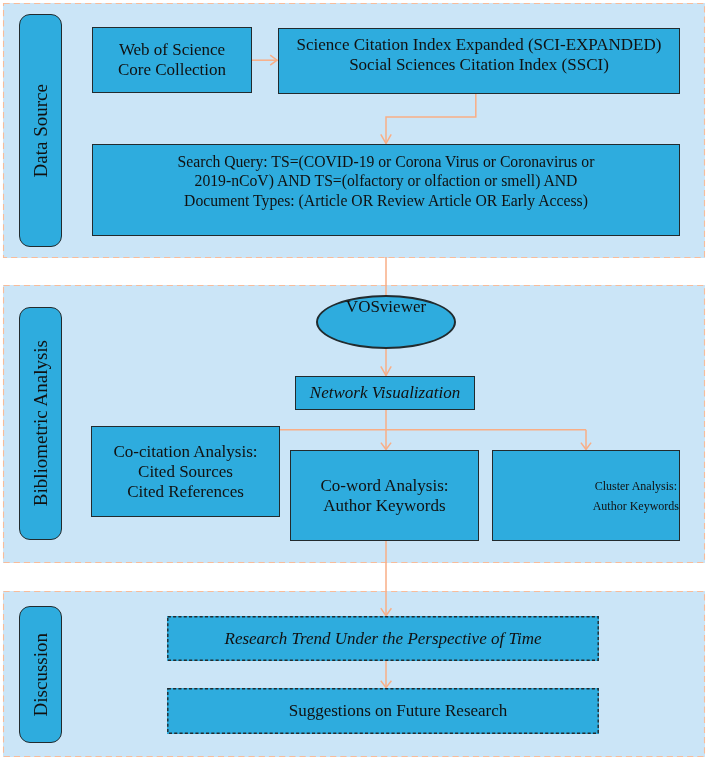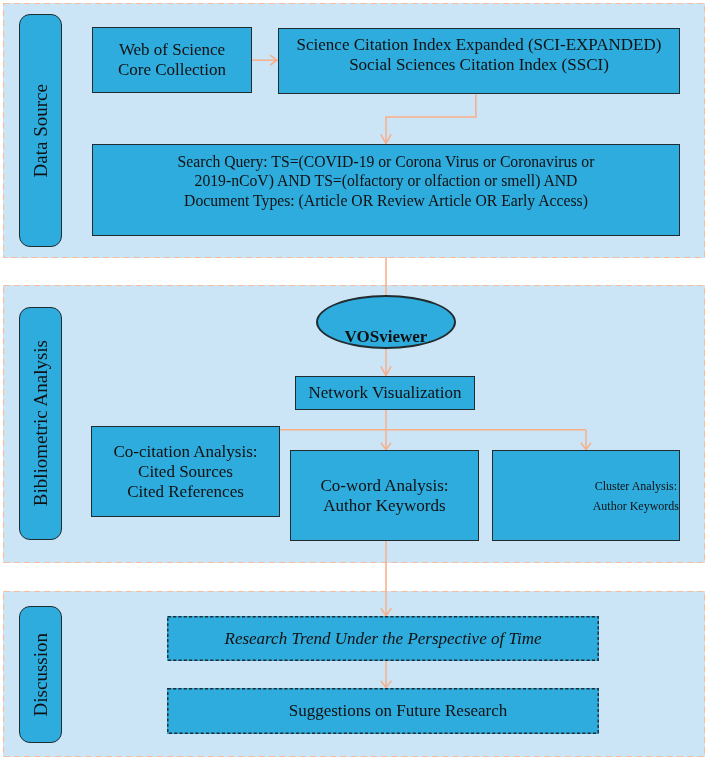--- a/index.html
+++ b/index.html
@@ -15,7 +15,7 @@
   .box.dashed{border:0;}
   svg.dashborders{position:absolute;left:0;top:0;width:708px;height:760px;pointer-events:none;}
   .ell{position:absolute;background:var(--node-fill,#2EACDE);border:2.2px solid var(--node-border,#1a2226);border-radius:50%;box-sizing:border-box;
-       display:flex;align-items:flex-end;justify-content:center;color:var(--node-text,#111);font-weight:bold;}
+       display:flex;align-items:flex-start;justify-content:center;color:var(--node-text,#111);}
   svg.arrows{position:absolute;left:0;top:0;width:708px;height:760px;overflow:visible;pointer-events:none;}
 </style>
 </head>

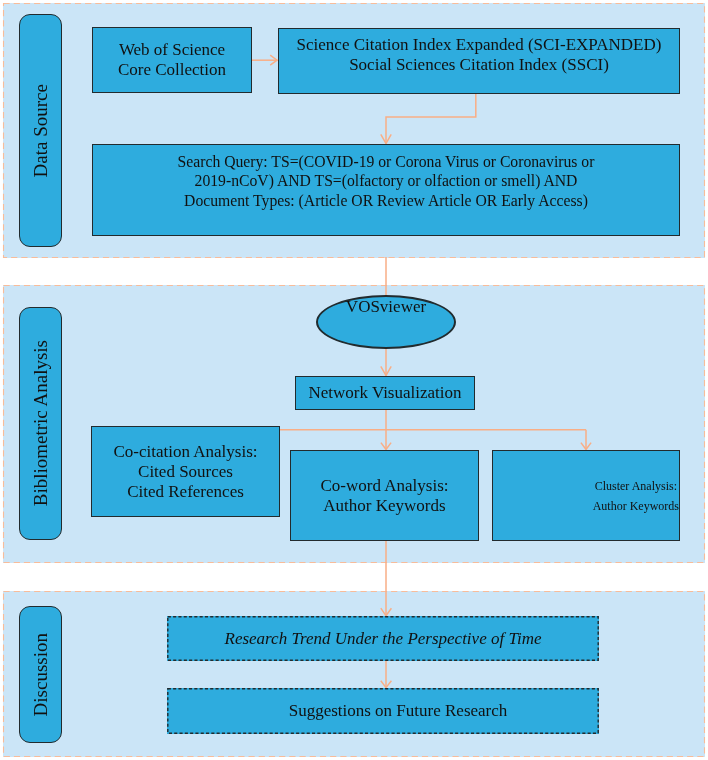--- a/index.html
+++ b/index.html
@@ -88,7 +88,7 @@
   <div class="ell" style="left:316px;top:295px;width:140px;height:54px;font-size:17px;">
     <div>VOSviewer</div>
   </div>
-  <div class="box" style="left:295px;top:376px;width:180px;height:34px;font-size:17px;">
+  <div class="box" style="left:295px;top:376px;width:180px;height:34px;font-size:17px;font-style:italic;">
     <div>Network Visualization</div>
   </div>
 

